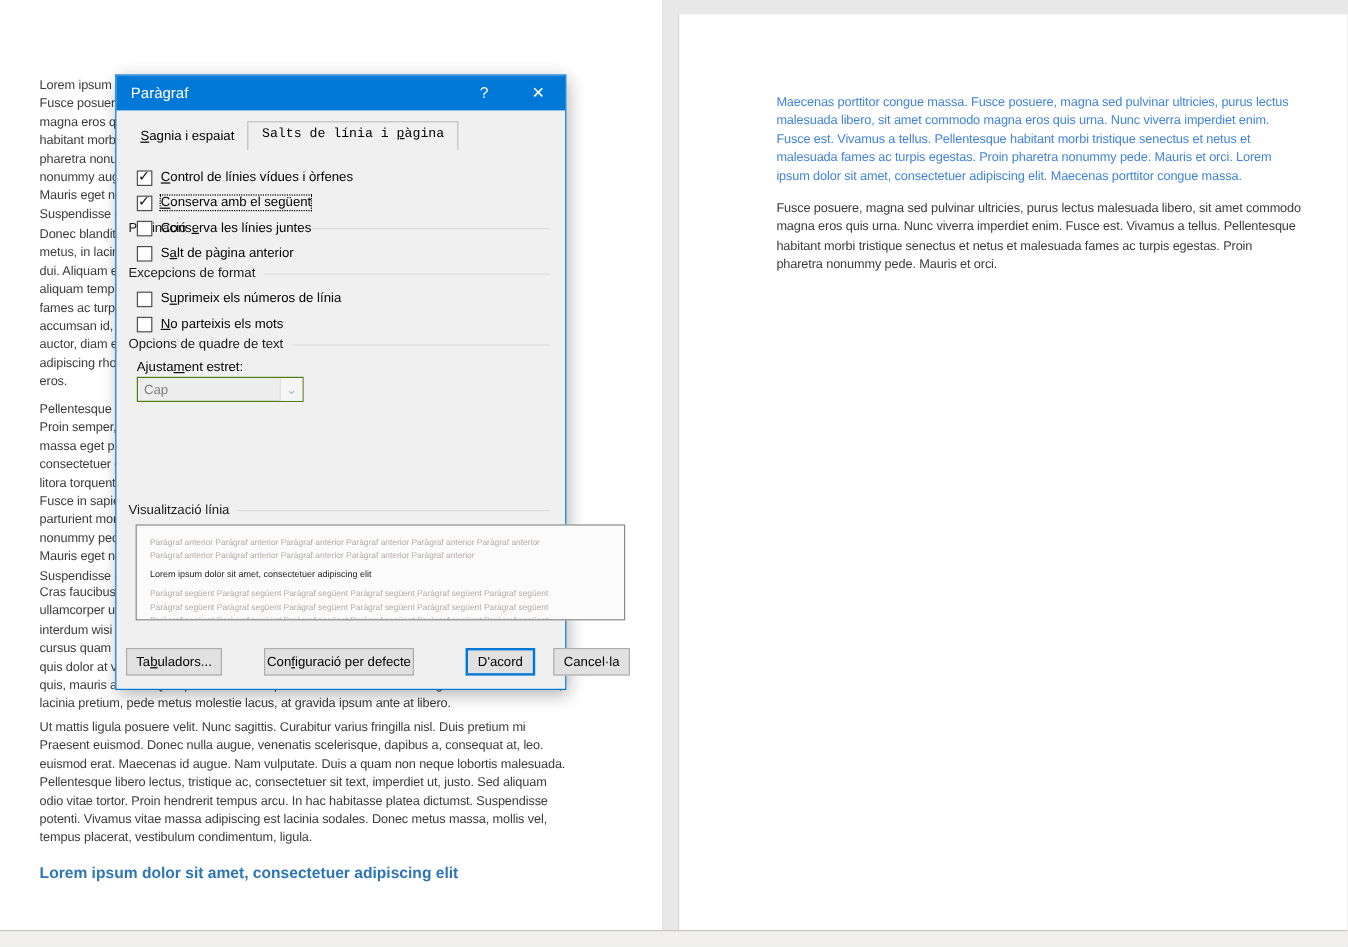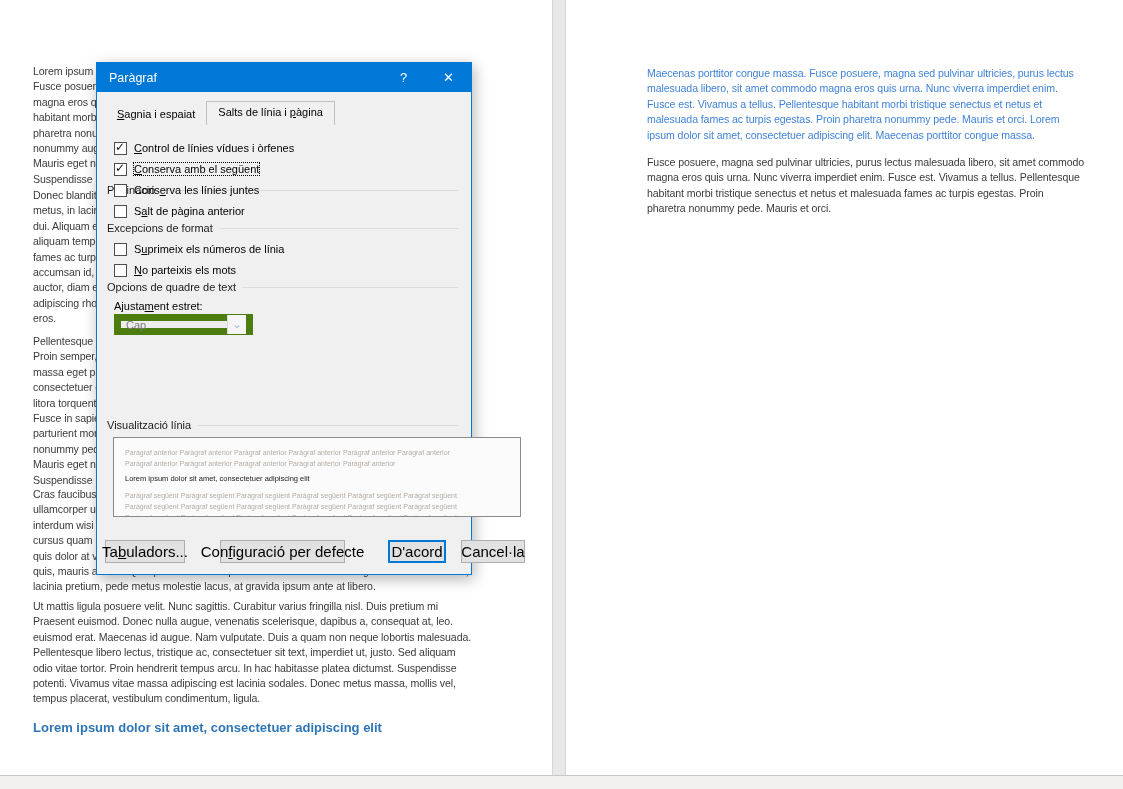--- a/index.html
+++ b/index.html
@@ -14,7 +14,7 @@
   
   .page { position:absolute; top:0; height:775px; background:#ffffff; }
   .page-left  { left:0;  width:553px; border-right:1px solid #d6d6d6; }
-  .page-right { left:565px; width:558px; border-left:1px solid #d6d6d6; }
+  .page-right { left:565px; width:558px; border-left:1px solid #d6d6d6;margin-top:12px; }
   .bottom-bar { position:absolute; top:775px; left:0; width:1123px; height:14px;
                 background:#f1f0ee; border-top:1px solid #c9c8c6; }
 

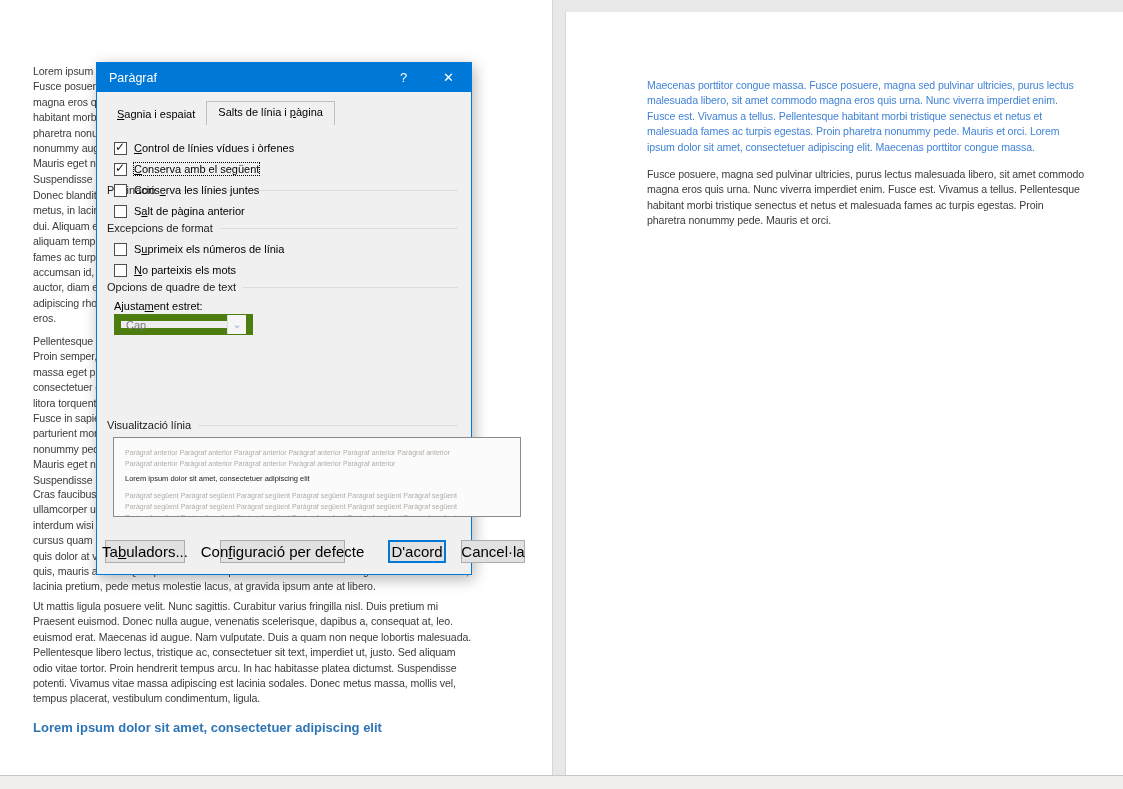--- a/index.html
+++ b/index.html
@@ -42,7 +42,7 @@
 
   .tabs { position:absolute; top:36px; left:9px; height:26px; display:flex; align-items:flex-end; }
   .tab { padding:4px 11px 5px; font-size:11px; color:#000; }
-  .tab.active { background:#f0f0f0; border:1px solid #c0c0c0; border-bottom:none; padding-bottom:7px; }
+  .tab.active { background:#f0f0f0; border:1px solid #c0c0c0; border-bottom:none; padding-bottom:7px;font-family:Liberation Mono, monospace; }
 
   .ghead { position:absolute; left:10px; right:13px; display:flex; align-items:center; height:14px; }
   .ghead span { white-space:nowrap; color:#1a1a1a; }

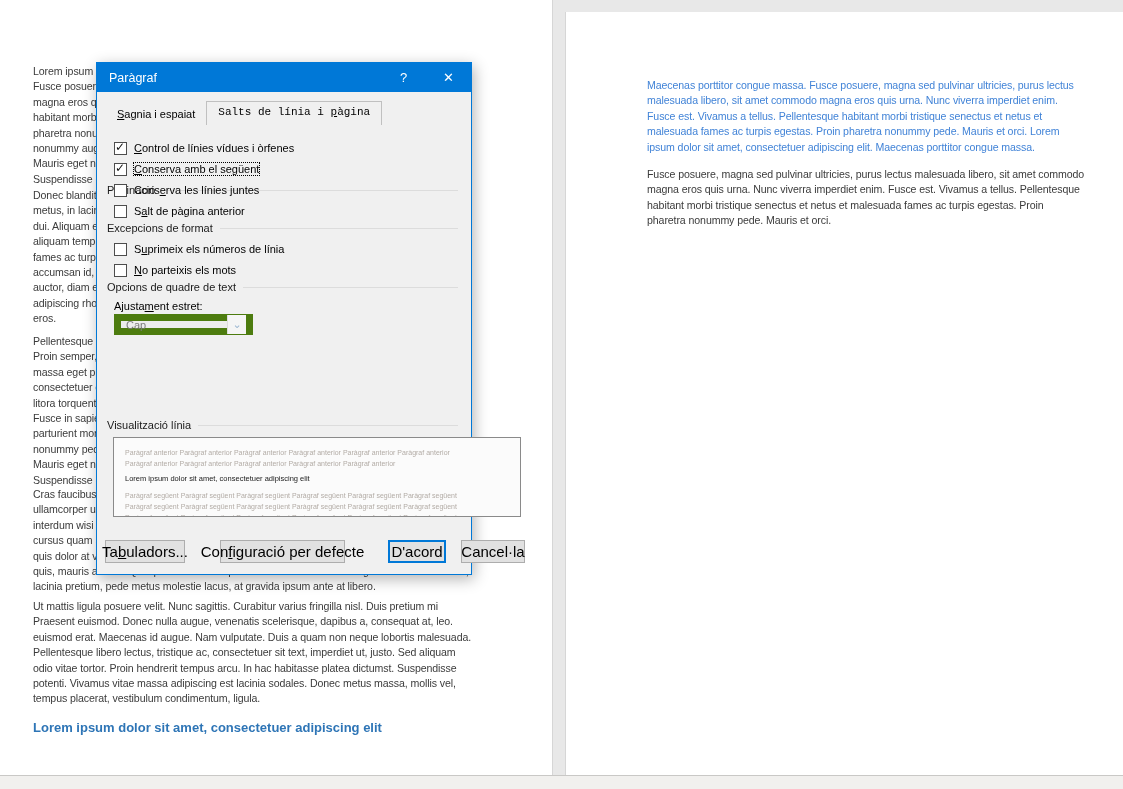--- a/index.html
+++ b/index.html
@@ -58,7 +58,7 @@
 
   .field-label { position:absolute; left:17px; white-space:nowrap; }
   .combo { position:absolute; left:17px; width:139px; height:21px; background:#ededed;
-           border:7px solid #4d7c0f; display:flex; align-items:center; }
+           border:1px solid #4d7c0f; display:flex; align-items:center; }
   .combo .val { flex:1; color:#7d7d7d; padding-left:5px; }
   .combo .dd { width:19px; height:19px; display:flex; align-items:center; justify-content:center;
                color:#9db8d2; font-size:11px; border-left:1px solid #dddddd; background:#f5f5f5; }

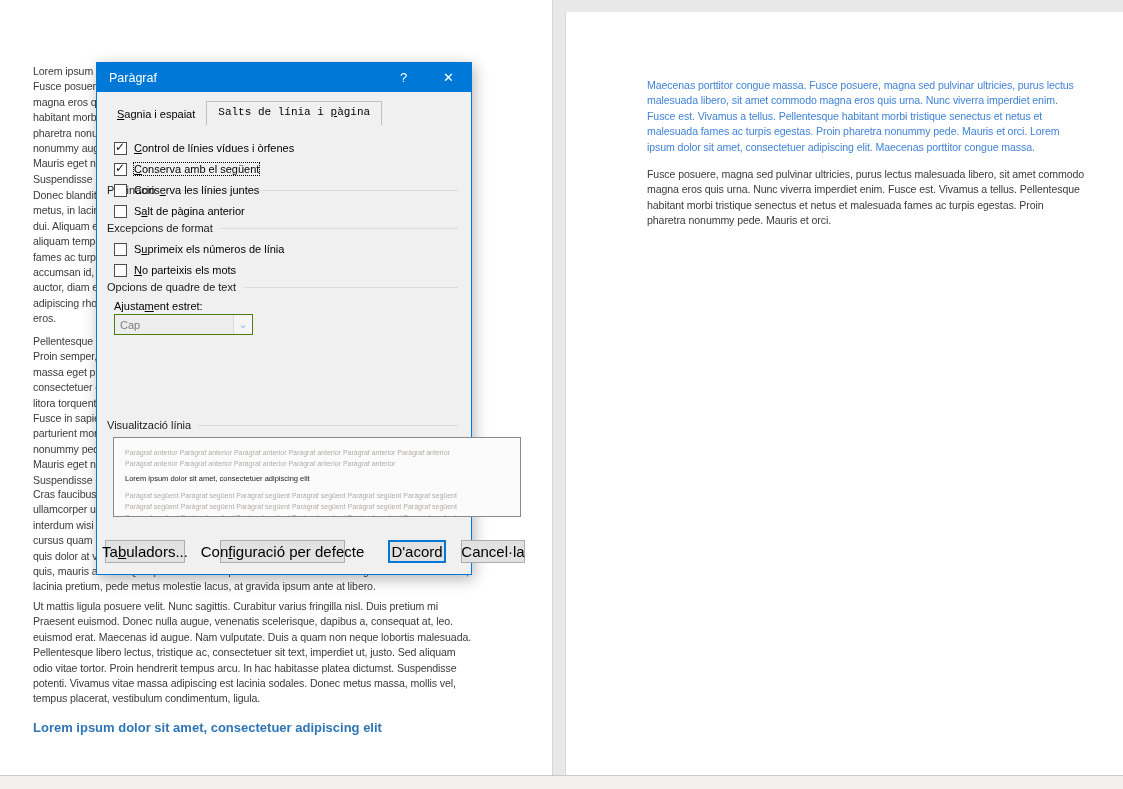--- a/index.html
+++ b/index.html
@@ -70,7 +70,7 @@
                 margin:5px 0 6px 0; white-space:nowrap; overflow:hidden; }
 
   .btn { position:absolute; height:23px; background:#e1e1e1; border:1px solid #adadad;
-         font-size:15px; color:#000; display:flex; align-items:center; justify-content:center;
+         font-size:11px; color:#000; display:flex; align-items:center; justify-content:center;
          font-family:inherit; white-space:nowrap; }
   .btn.default { border:2px solid #0078d7; }
 </style>

